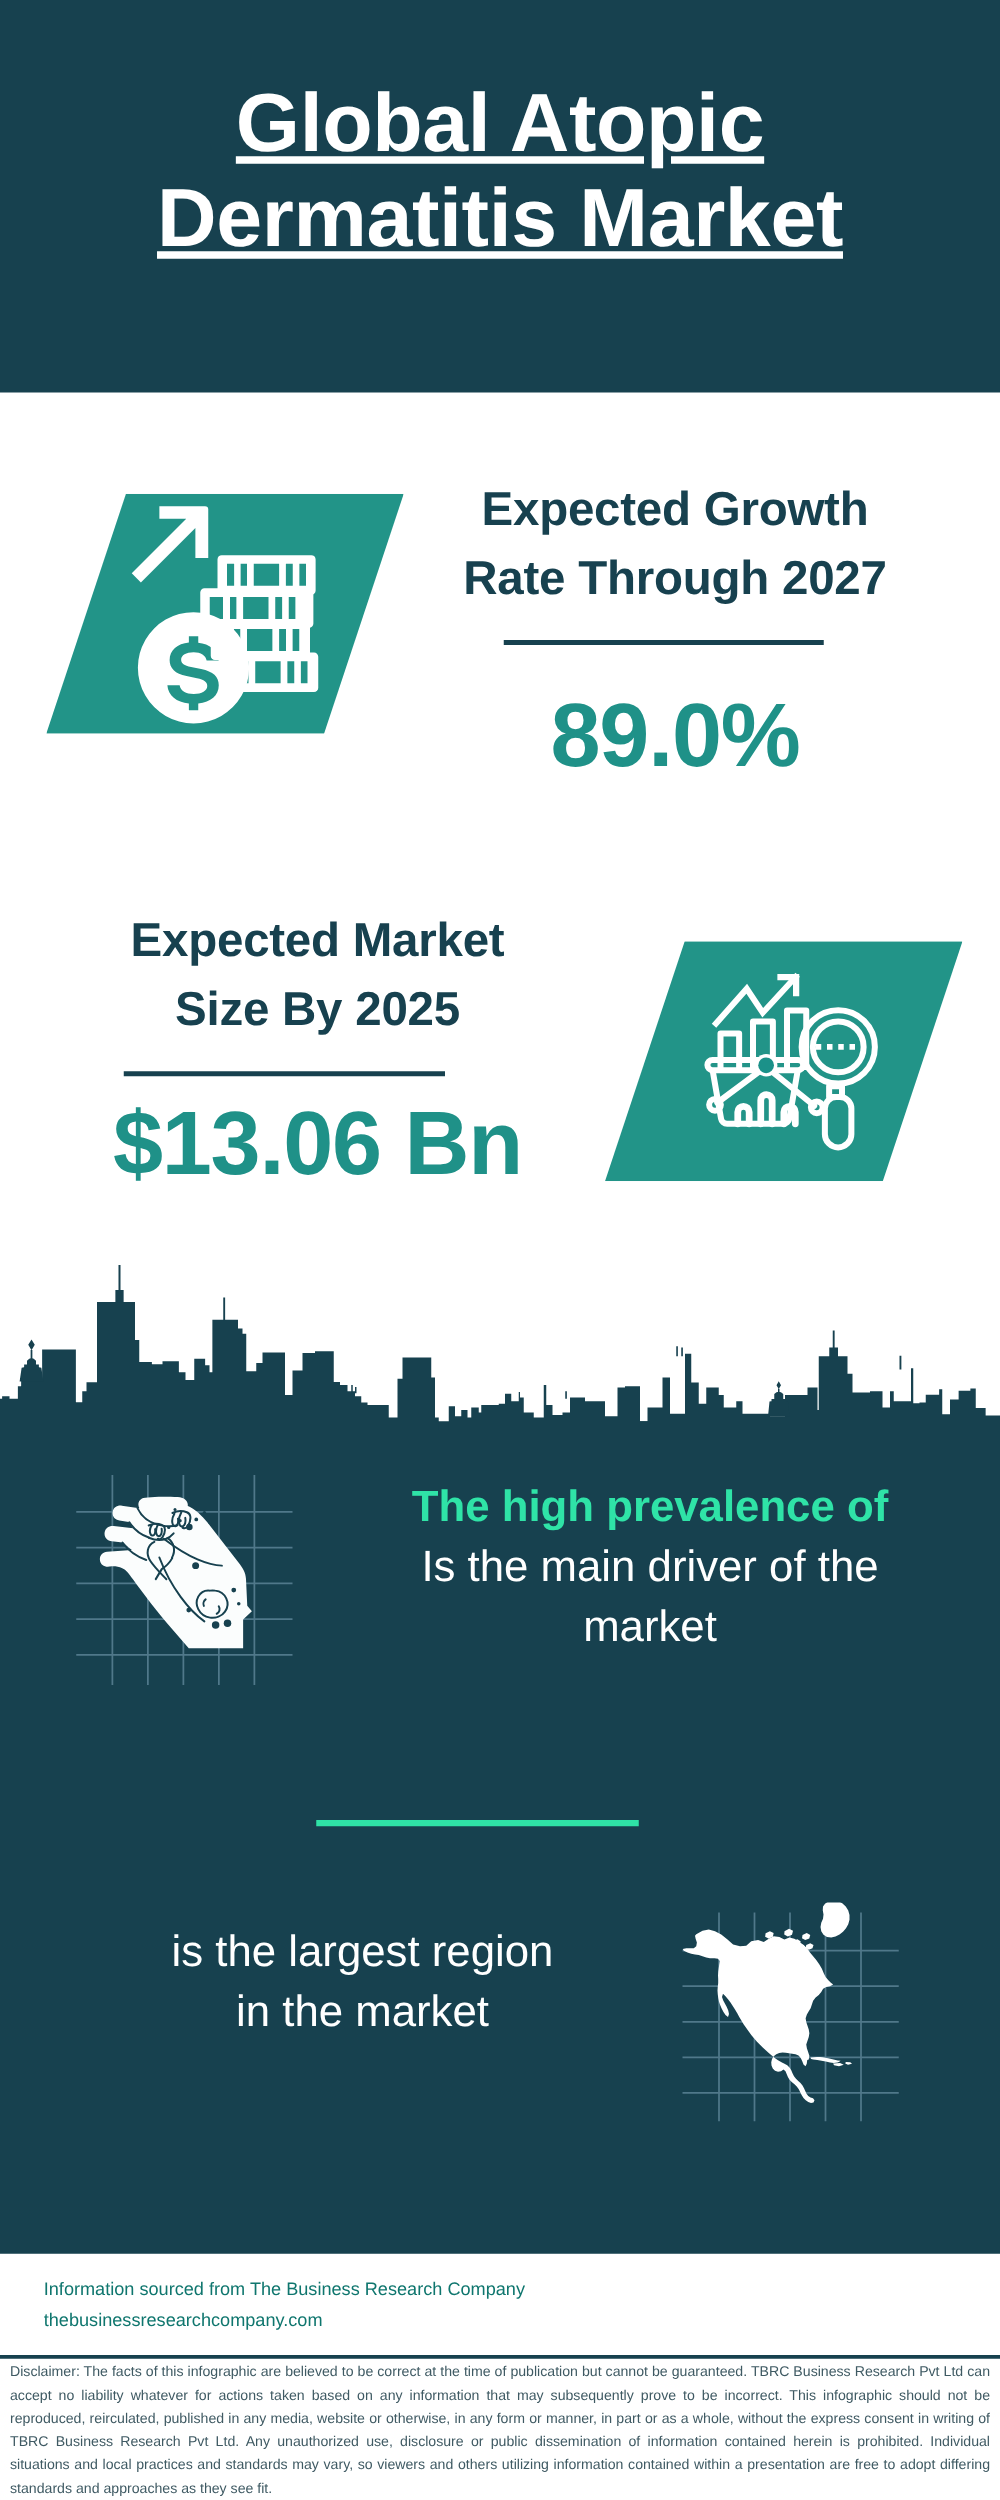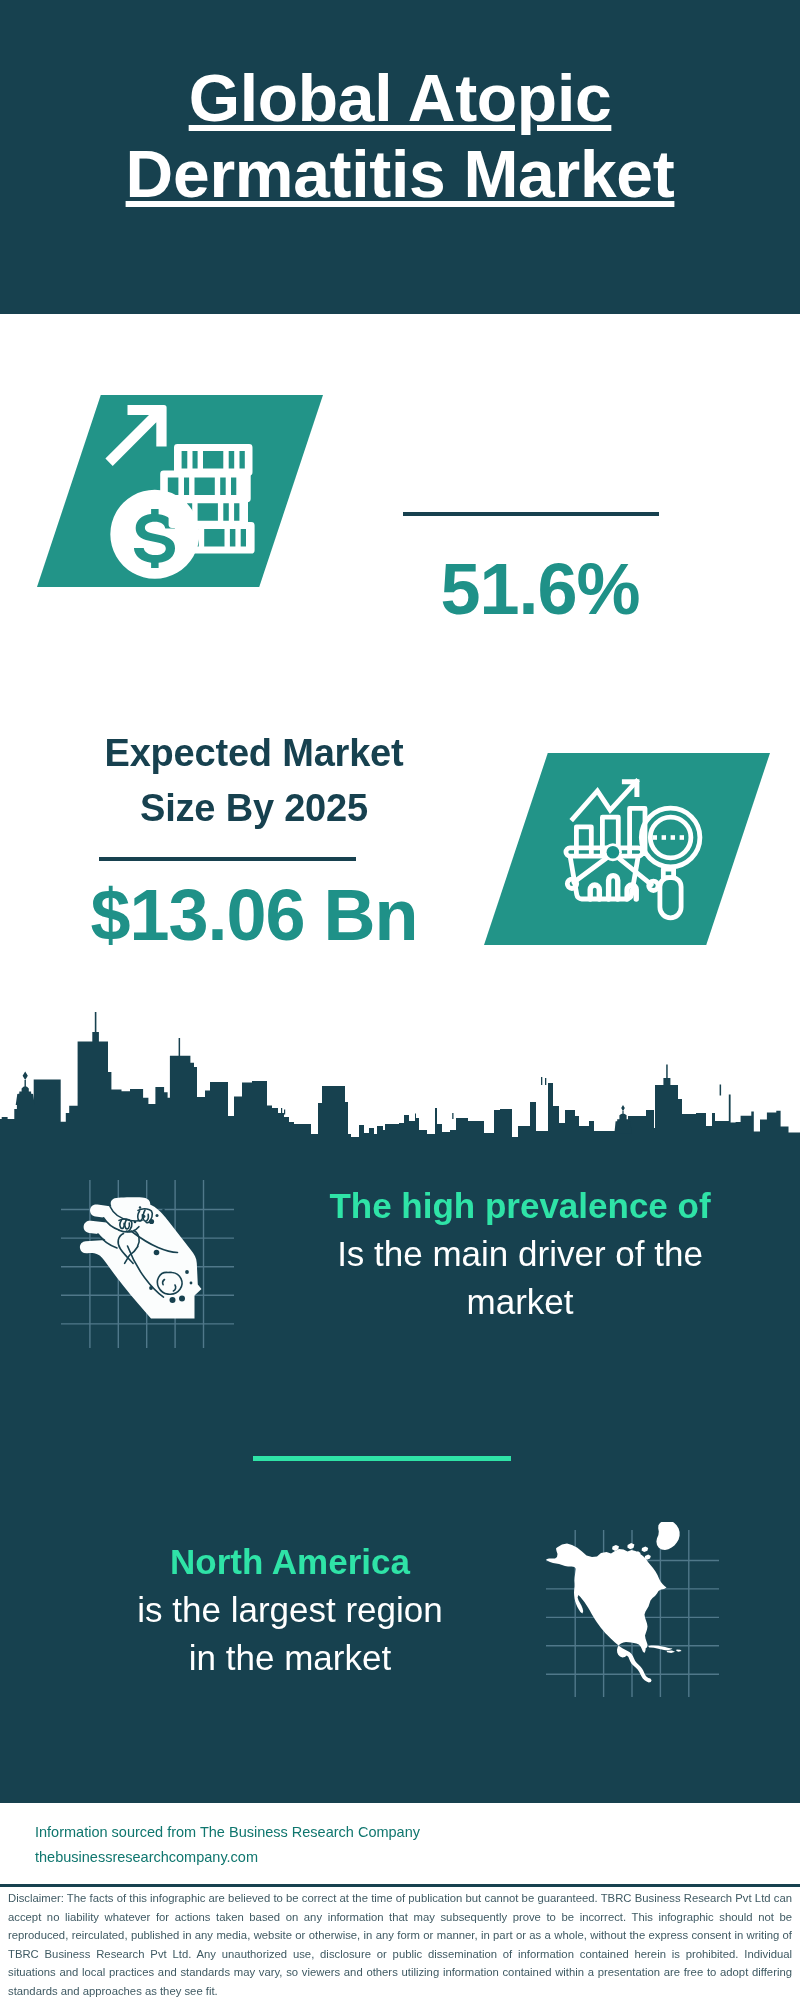--- a/index.html
+++ b/index.html
@@ -109,6 +109,10 @@
     </g>
   </svg>
 
+  <div class="stat-label" style="left:330px;top:381px;width:420px;">
+    <span>Expected Growth</span>
+    <span>Rate Through 2027</span>
+  </div>
   <div class="stat-rule" style="left:403px;top:512px;width:256px;"></div>
   <div class="stat-value" style="left:330px;top:548px;width:420px;">51.6%</div>
 

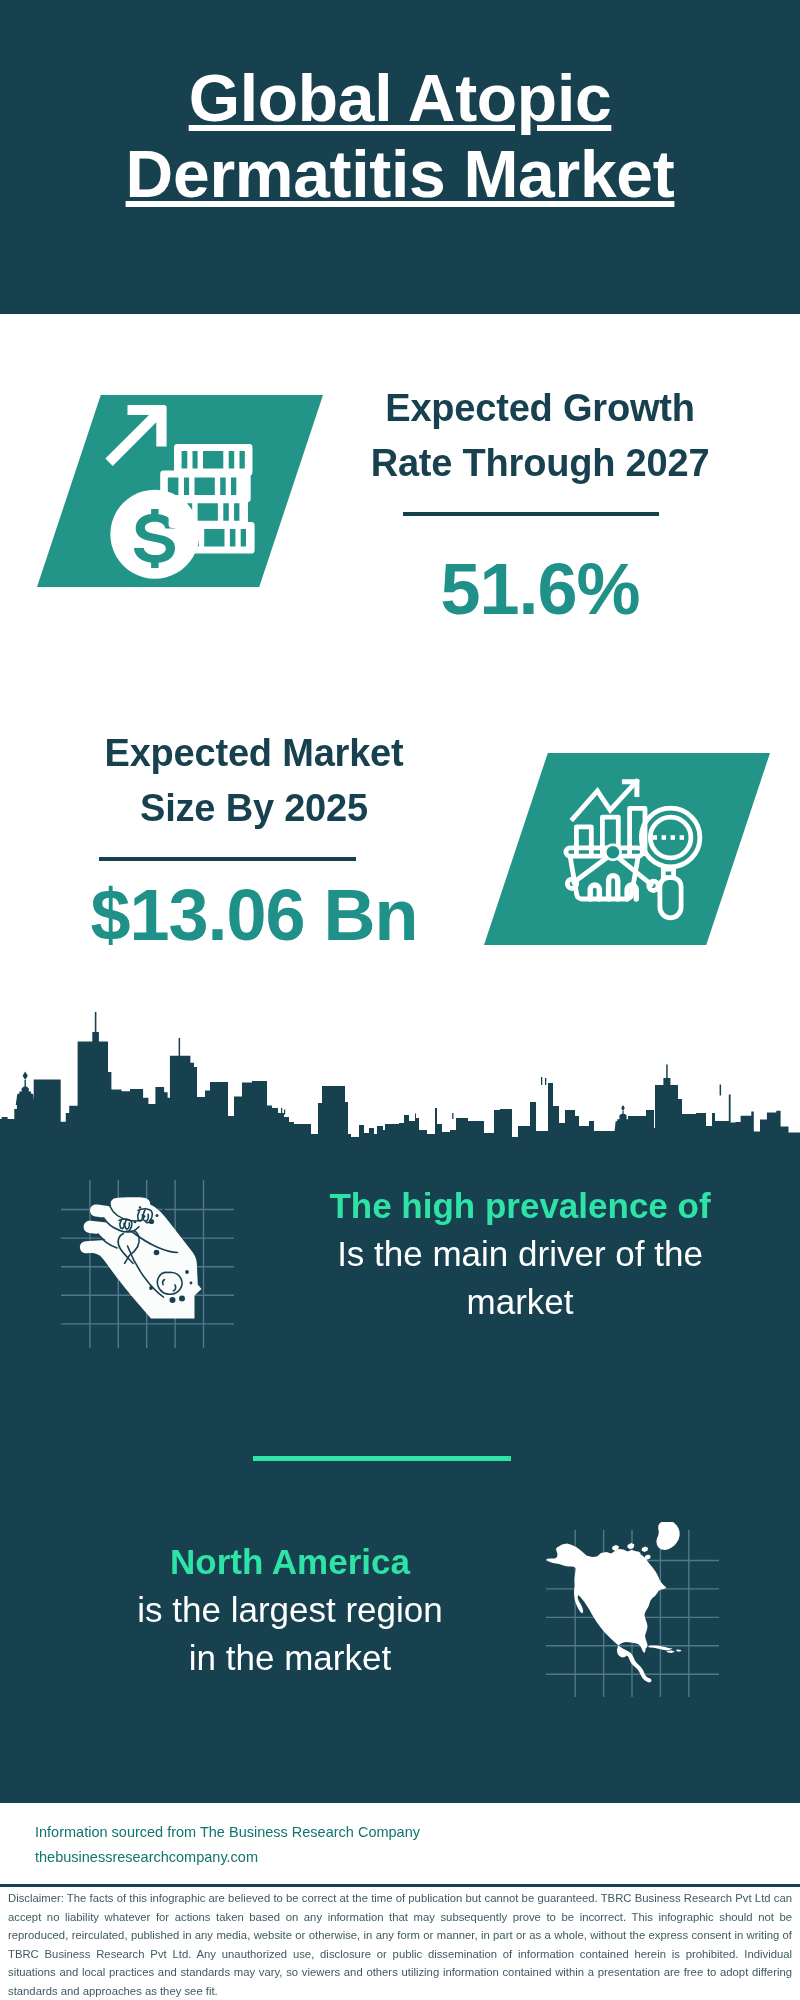--- a/index.html
+++ b/index.html
@@ -114,7 +114,7 @@
     <span>Rate Through 2027</span>
   </div>
   <div class="stat-rule" style="left:403px;top:512px;width:256px;"></div>
-  <div class="stat-value" style="left:330px;top:548px;width:420px;">51.6%</div>
+  <div class="stat-value" style="left:330px;top:548px;width:420px;">89.0%</div>
 
   <div class="stat-label" style="left:44px;top:726px;width:420px;">
     <span>Expected Market</span>

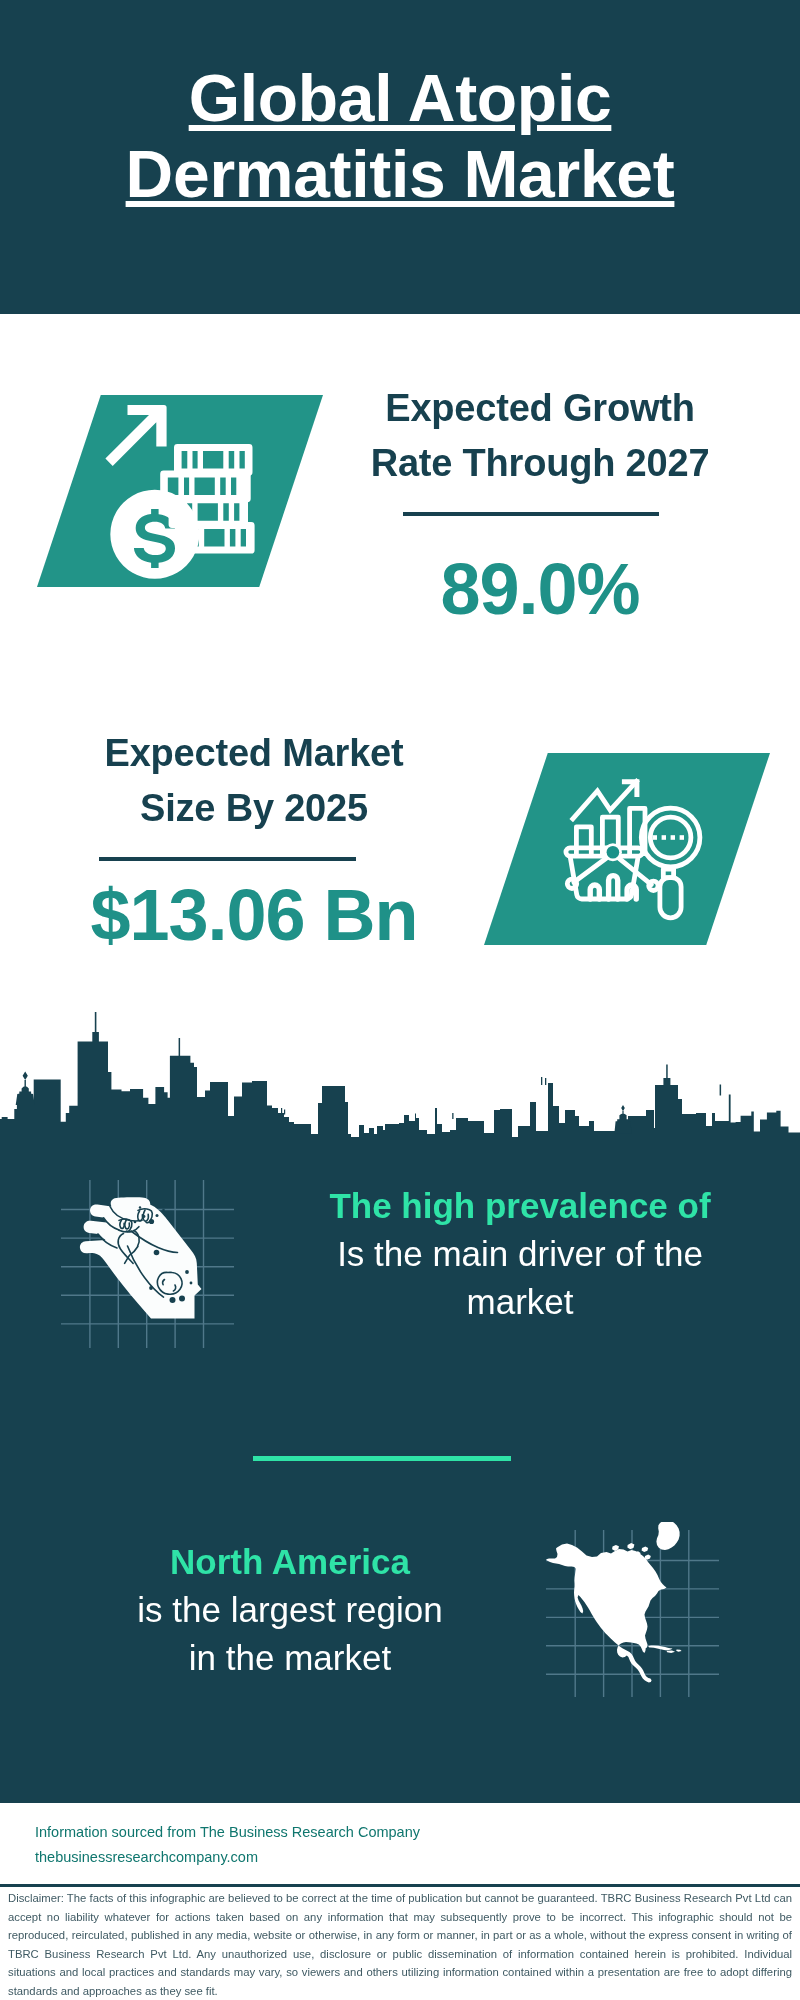--- a/index.html
+++ b/index.html
@@ -322,7 +322,6 @@
   <div class="mint-rule" style="left:253px;top:1456px;width:258px;"></div>
 
   <div class="insight" style="left:40px;top:1538px;width:500px;font-size:35px;line-height:48px;">
-    <span class="hl">North America</span>
     <span class="rest">is the largest region</span>
     <span class="rest">in the market</span>
   </div>

